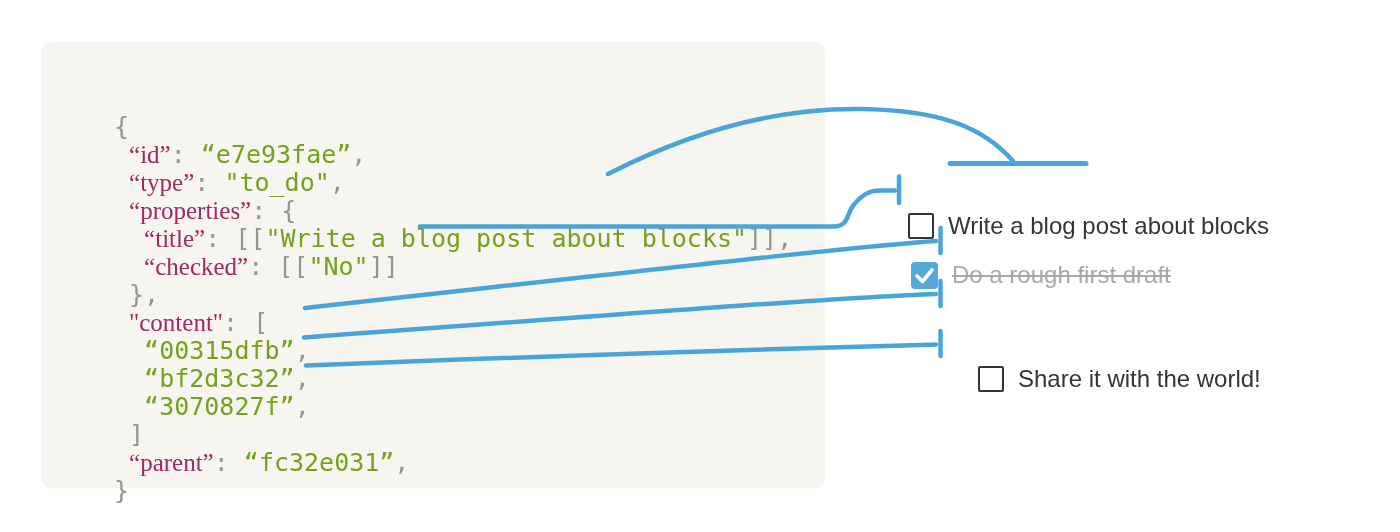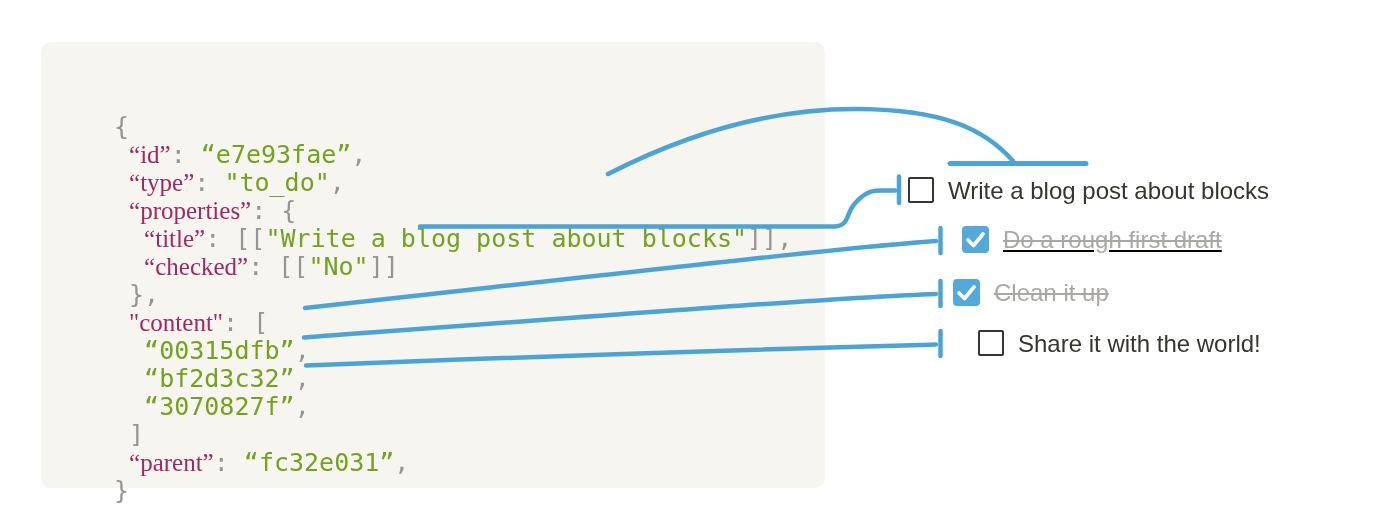--- a/index.html
+++ b/index.html
@@ -61,7 +61,9 @@
   .todo-row {
     position: absolute;
     display: flex;
+    align-items: center;
     gap: 14px;
+    margin-top: 35px;
   }
   .checkbox {
     position: relative;

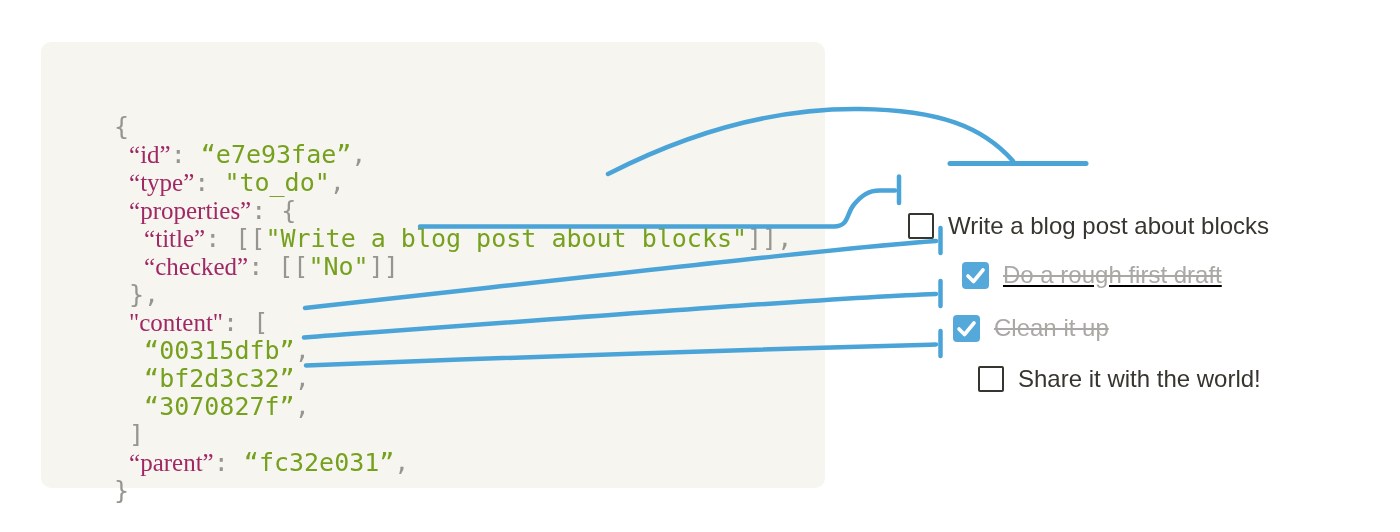--- a/index.html
+++ b/index.html
@@ -93,7 +93,7 @@
     text-decoration-thickness: 2px;
   }
   .row-1 { left: 908px; top: 177px; }
-  .row-2 { left: 962px; top: 226px; text-decoration: underline; }
+  .row-2 { left: 911px; top: 226px; }
   .row-3 { left: 953px; top: 279px; }
   .row-4 { left: 953px; top: 330px; padding-left: 25px; }
 </style>

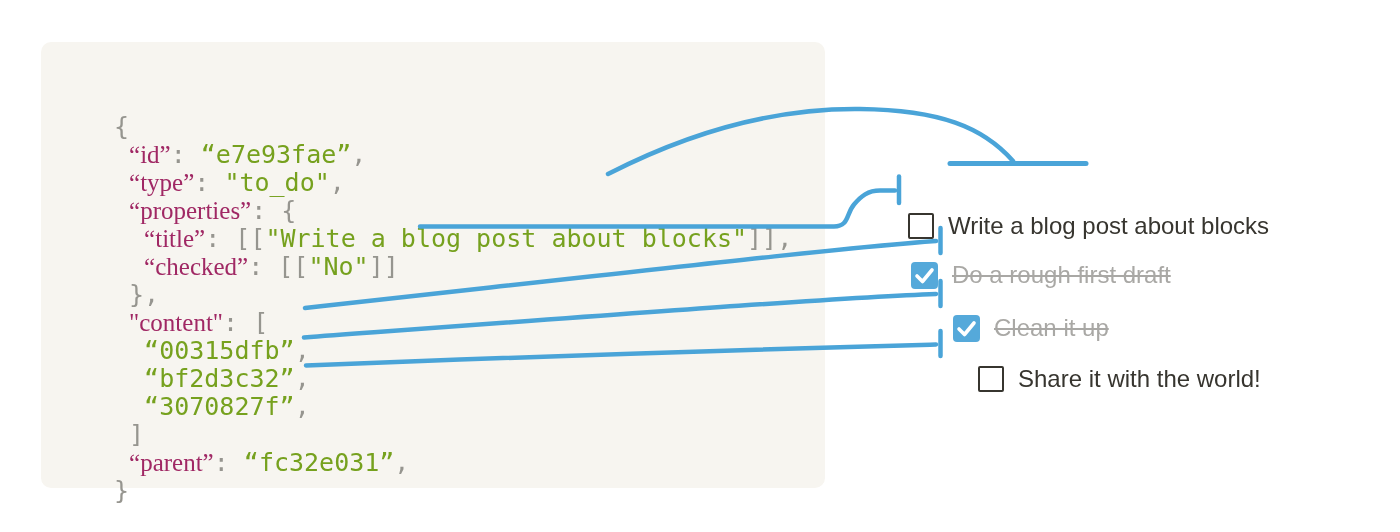--- a/index.html
+++ b/index.html
@@ -135,14 +135,6 @@
     <span class="todo-label">Do a rough first draft</span>
   </div>
 
-  <div class="todo-row row-3 is-checked">
-    <span class="checkbox">
-      <svg class="check-icon" width="27" height="27" viewBox="0 0 27 27">
-        <polyline points="6,14 11.5,19.5 21,8" fill="none" stroke="#ffffff" stroke-width="3.6" stroke-linecap="round" stroke-linejoin="round"></polyline>
-      </svg>
-    </span>
-    <span class="todo-label">Clean it up</span>
-  </div>
 
   <div class="todo-row row-4 is-unchecked">
     <span class="checkbox">

